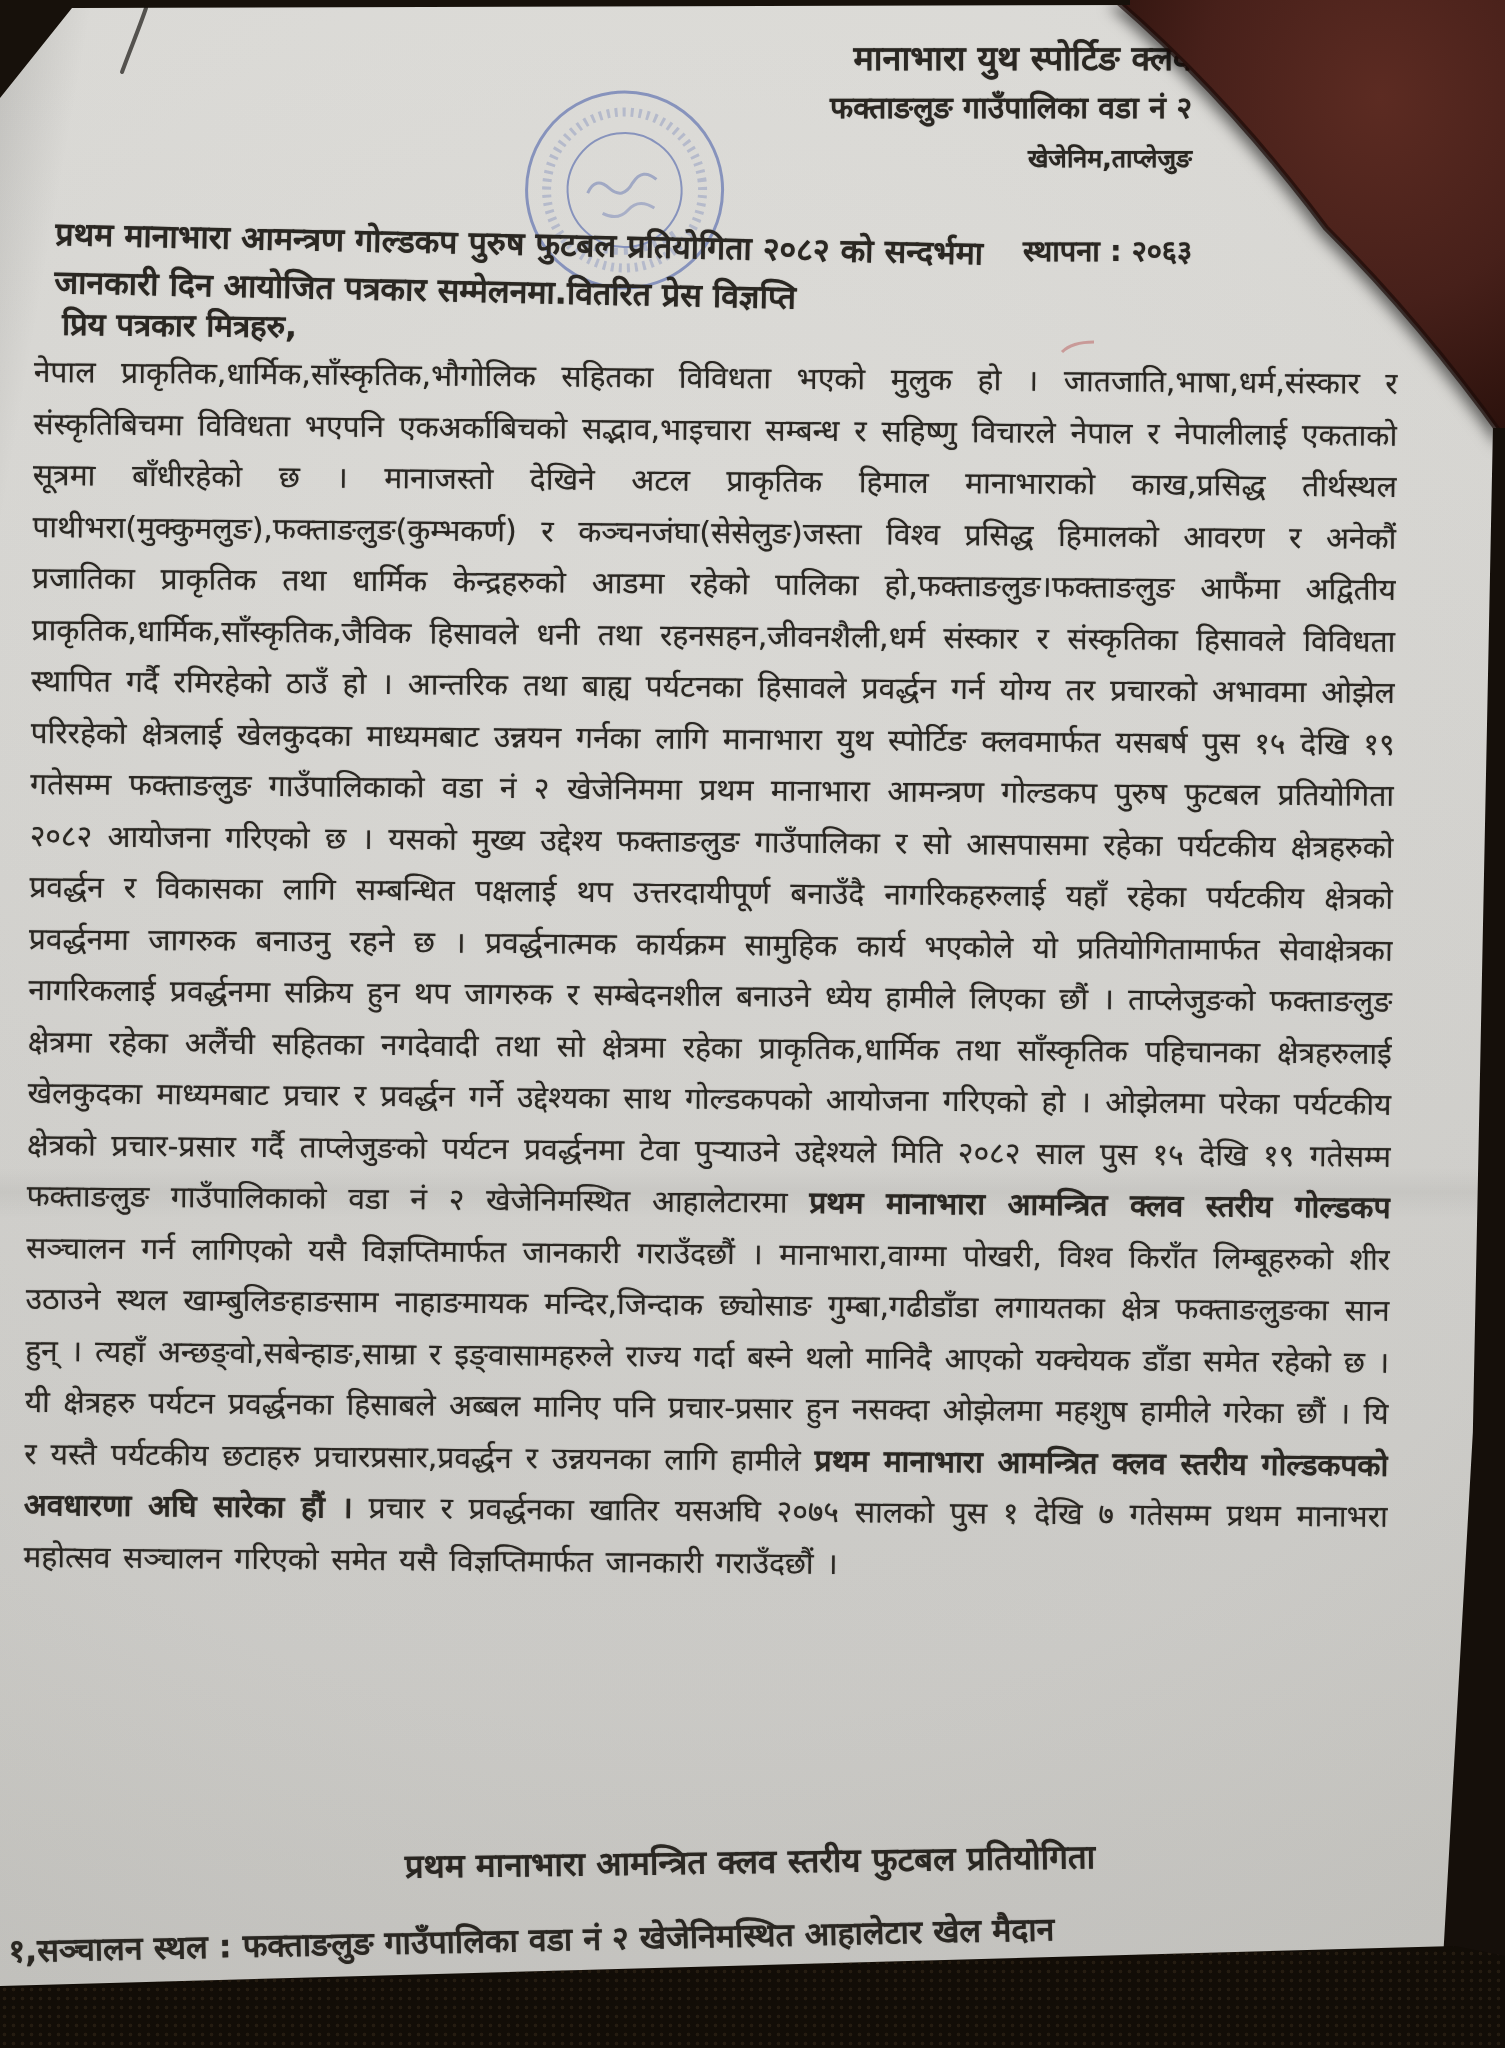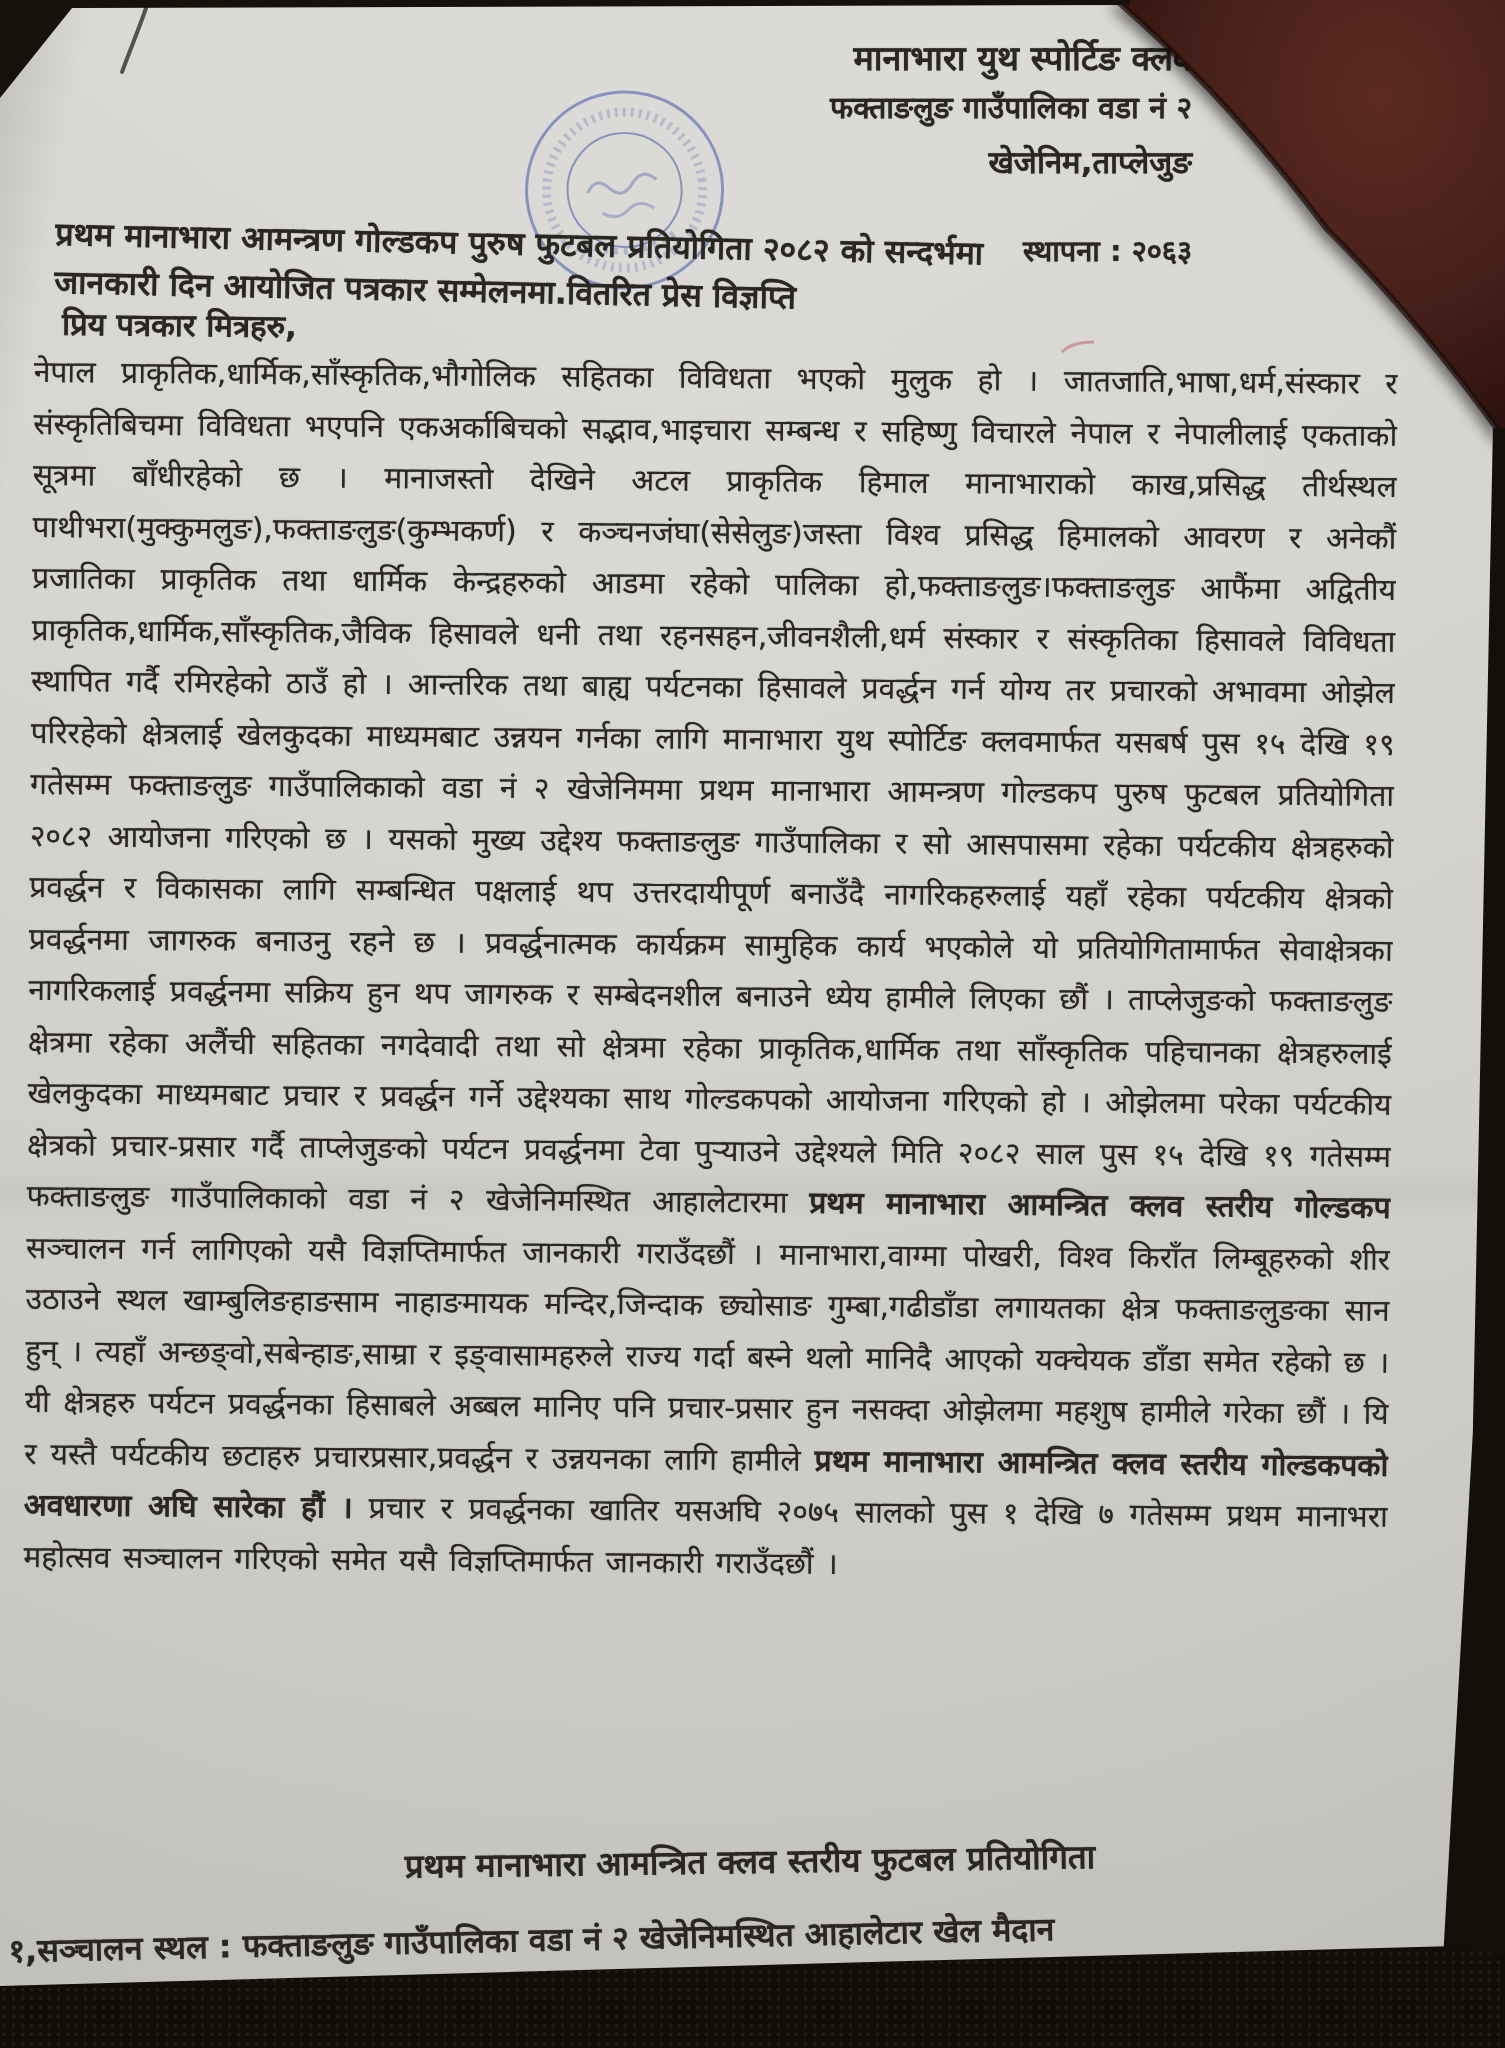--- a/index.html
+++ b/index.html
@@ -29,7 +29,7 @@
   .hdr{position:absolute;left:12px;width:1180px;text-align:right;z-index:3;}
   .hdr1{top:34px;font-size:34px;font-weight:600;}
   .hdr2{top:86px;font-size:30px;font-weight:600;}
-  .hdr3{top:140px;font-size:31px;font-weight:600;}
+  .hdr3{top:140px;font-size:25px;font-weight:600;}
   .hdr4{top:186px;font-size:29px;font-weight:600;margin-top:44px;}
   .intro{
     position:absolute;left:56px;top:210px;width:950px;z-index:3;

